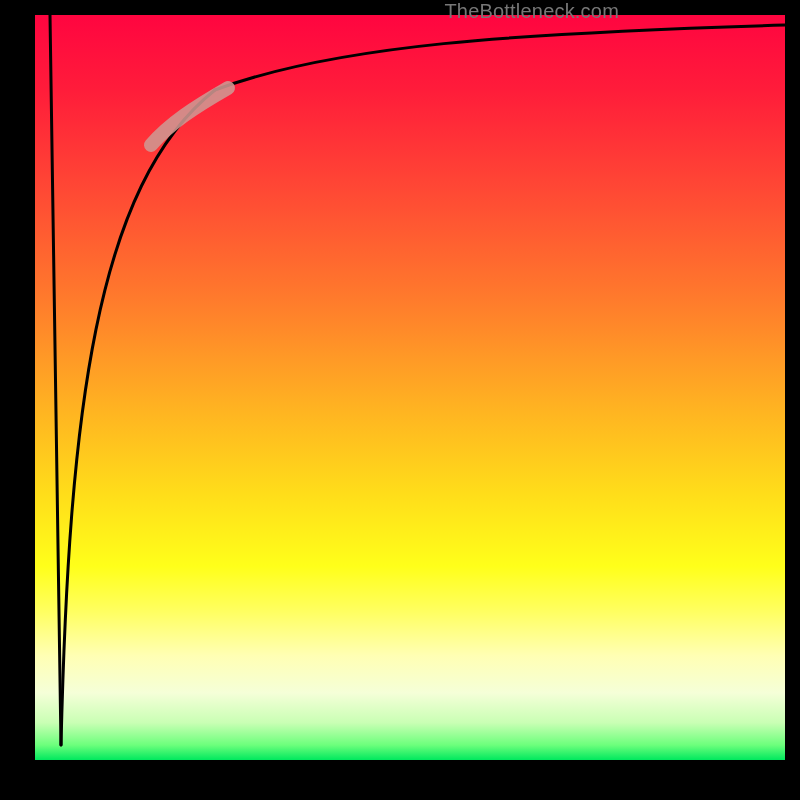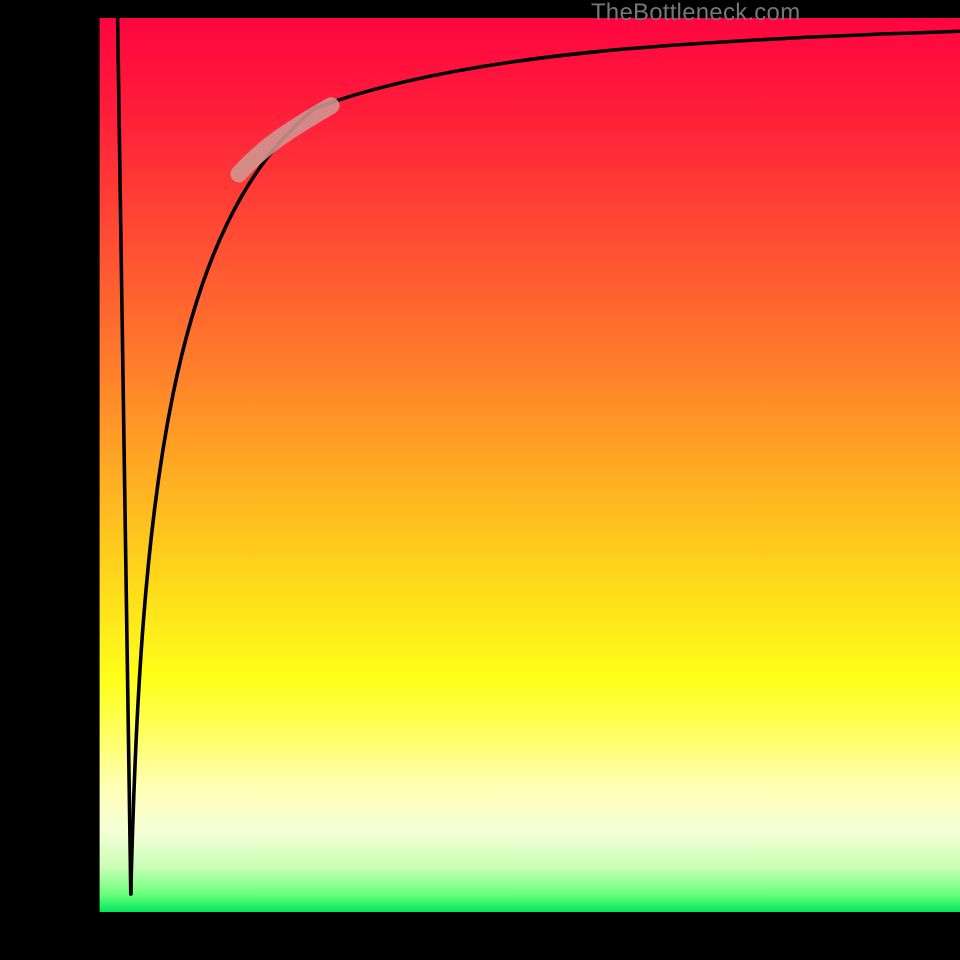--- a/index.html
+++ b/index.html
@@ -16,7 +16,6 @@
     width: 635px;
     height: 800px;
     background: #000;
-    margin-left: 48px;
   }
   .plot-area {
     position: absolute;

